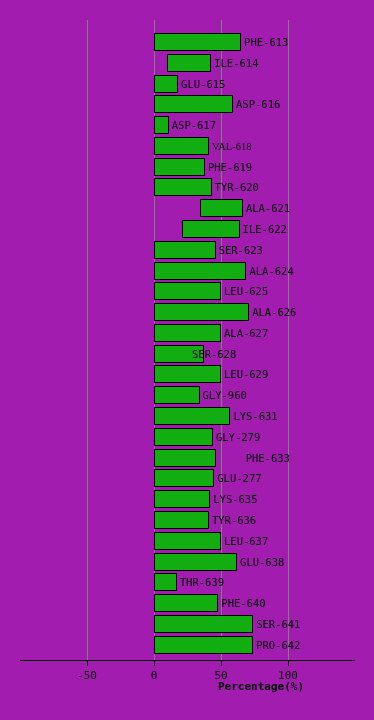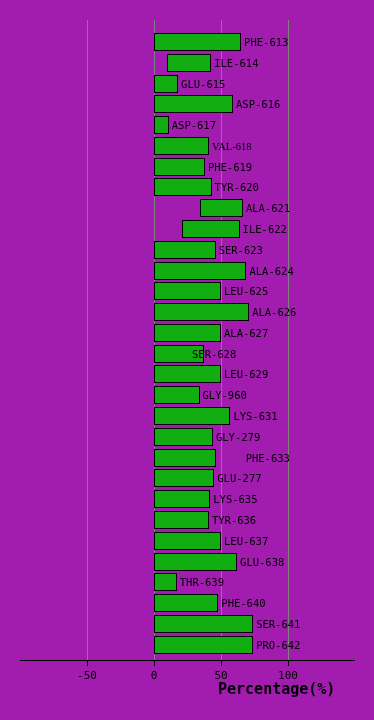--- a/index.html
+++ b/index.html
@@ -9,7 +9,7 @@
   .axis-line{position:absolute;height:1px;background:#000000;}
   .tick{position:absolute;width:1px;background:#000000;}
   .tick-label{position:absolute;font-size:11px;color:#000000;text-align:center;white-space:nowrap;letter-spacing:0px;}
-  .axis-title{position:absolute;font-size:15px;font-weight:bold;color:#000000;white-space:nowrap;font-family:"DejaVu Sans Mono","Liberation Mono",monospace;}
+  .axis-title{position:absolute;font-size:11px;font-weight:bold;color:#000000;white-space:nowrap;font-family:"DejaVu Sans Mono","Liberation Mono",monospace;}
   .bar-row{position:absolute;left:0;right:0;height:18px;}
   .bar{position:absolute;top:0;height:18px;box-sizing:border-box;border:1px solid #000000;background:#11ad11;}
   .bar-label{position:absolute;top:50%;transform:translateY(-50%);font-size:10.5px;color:#000000;white-space:nowrap;font-family:"DejaVu Sans Mono","Liberation Mono",monospace;}

